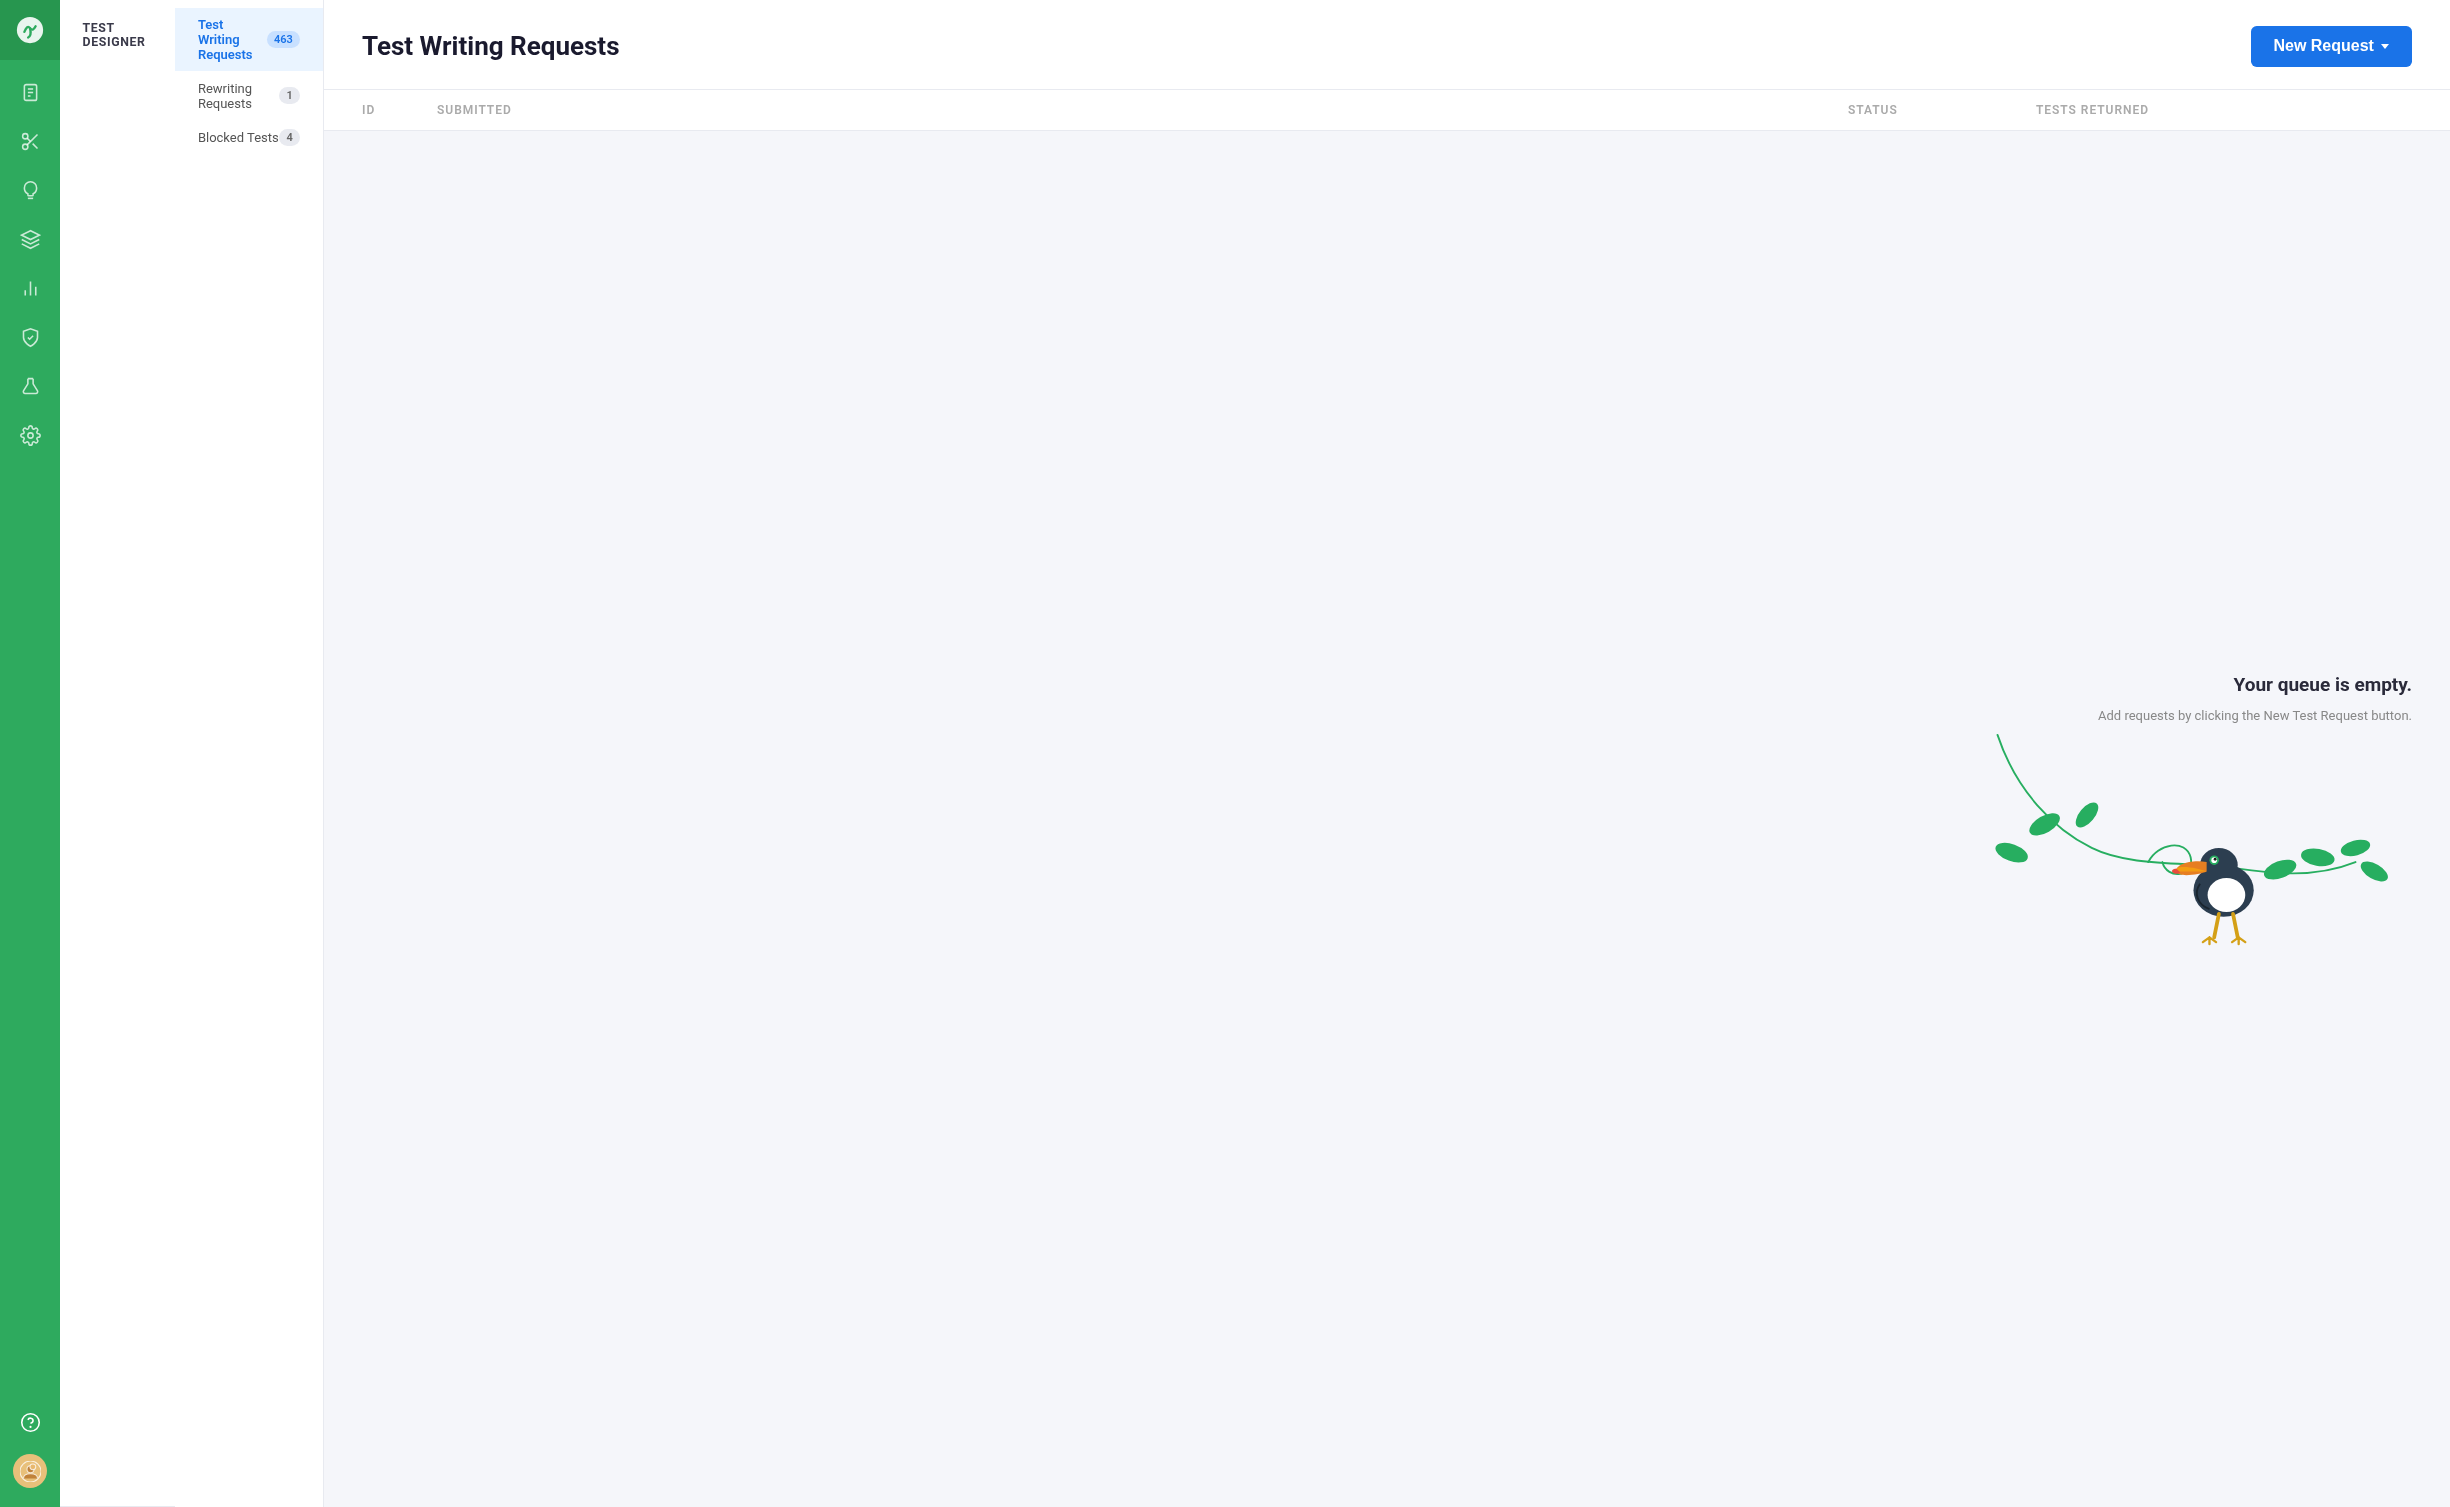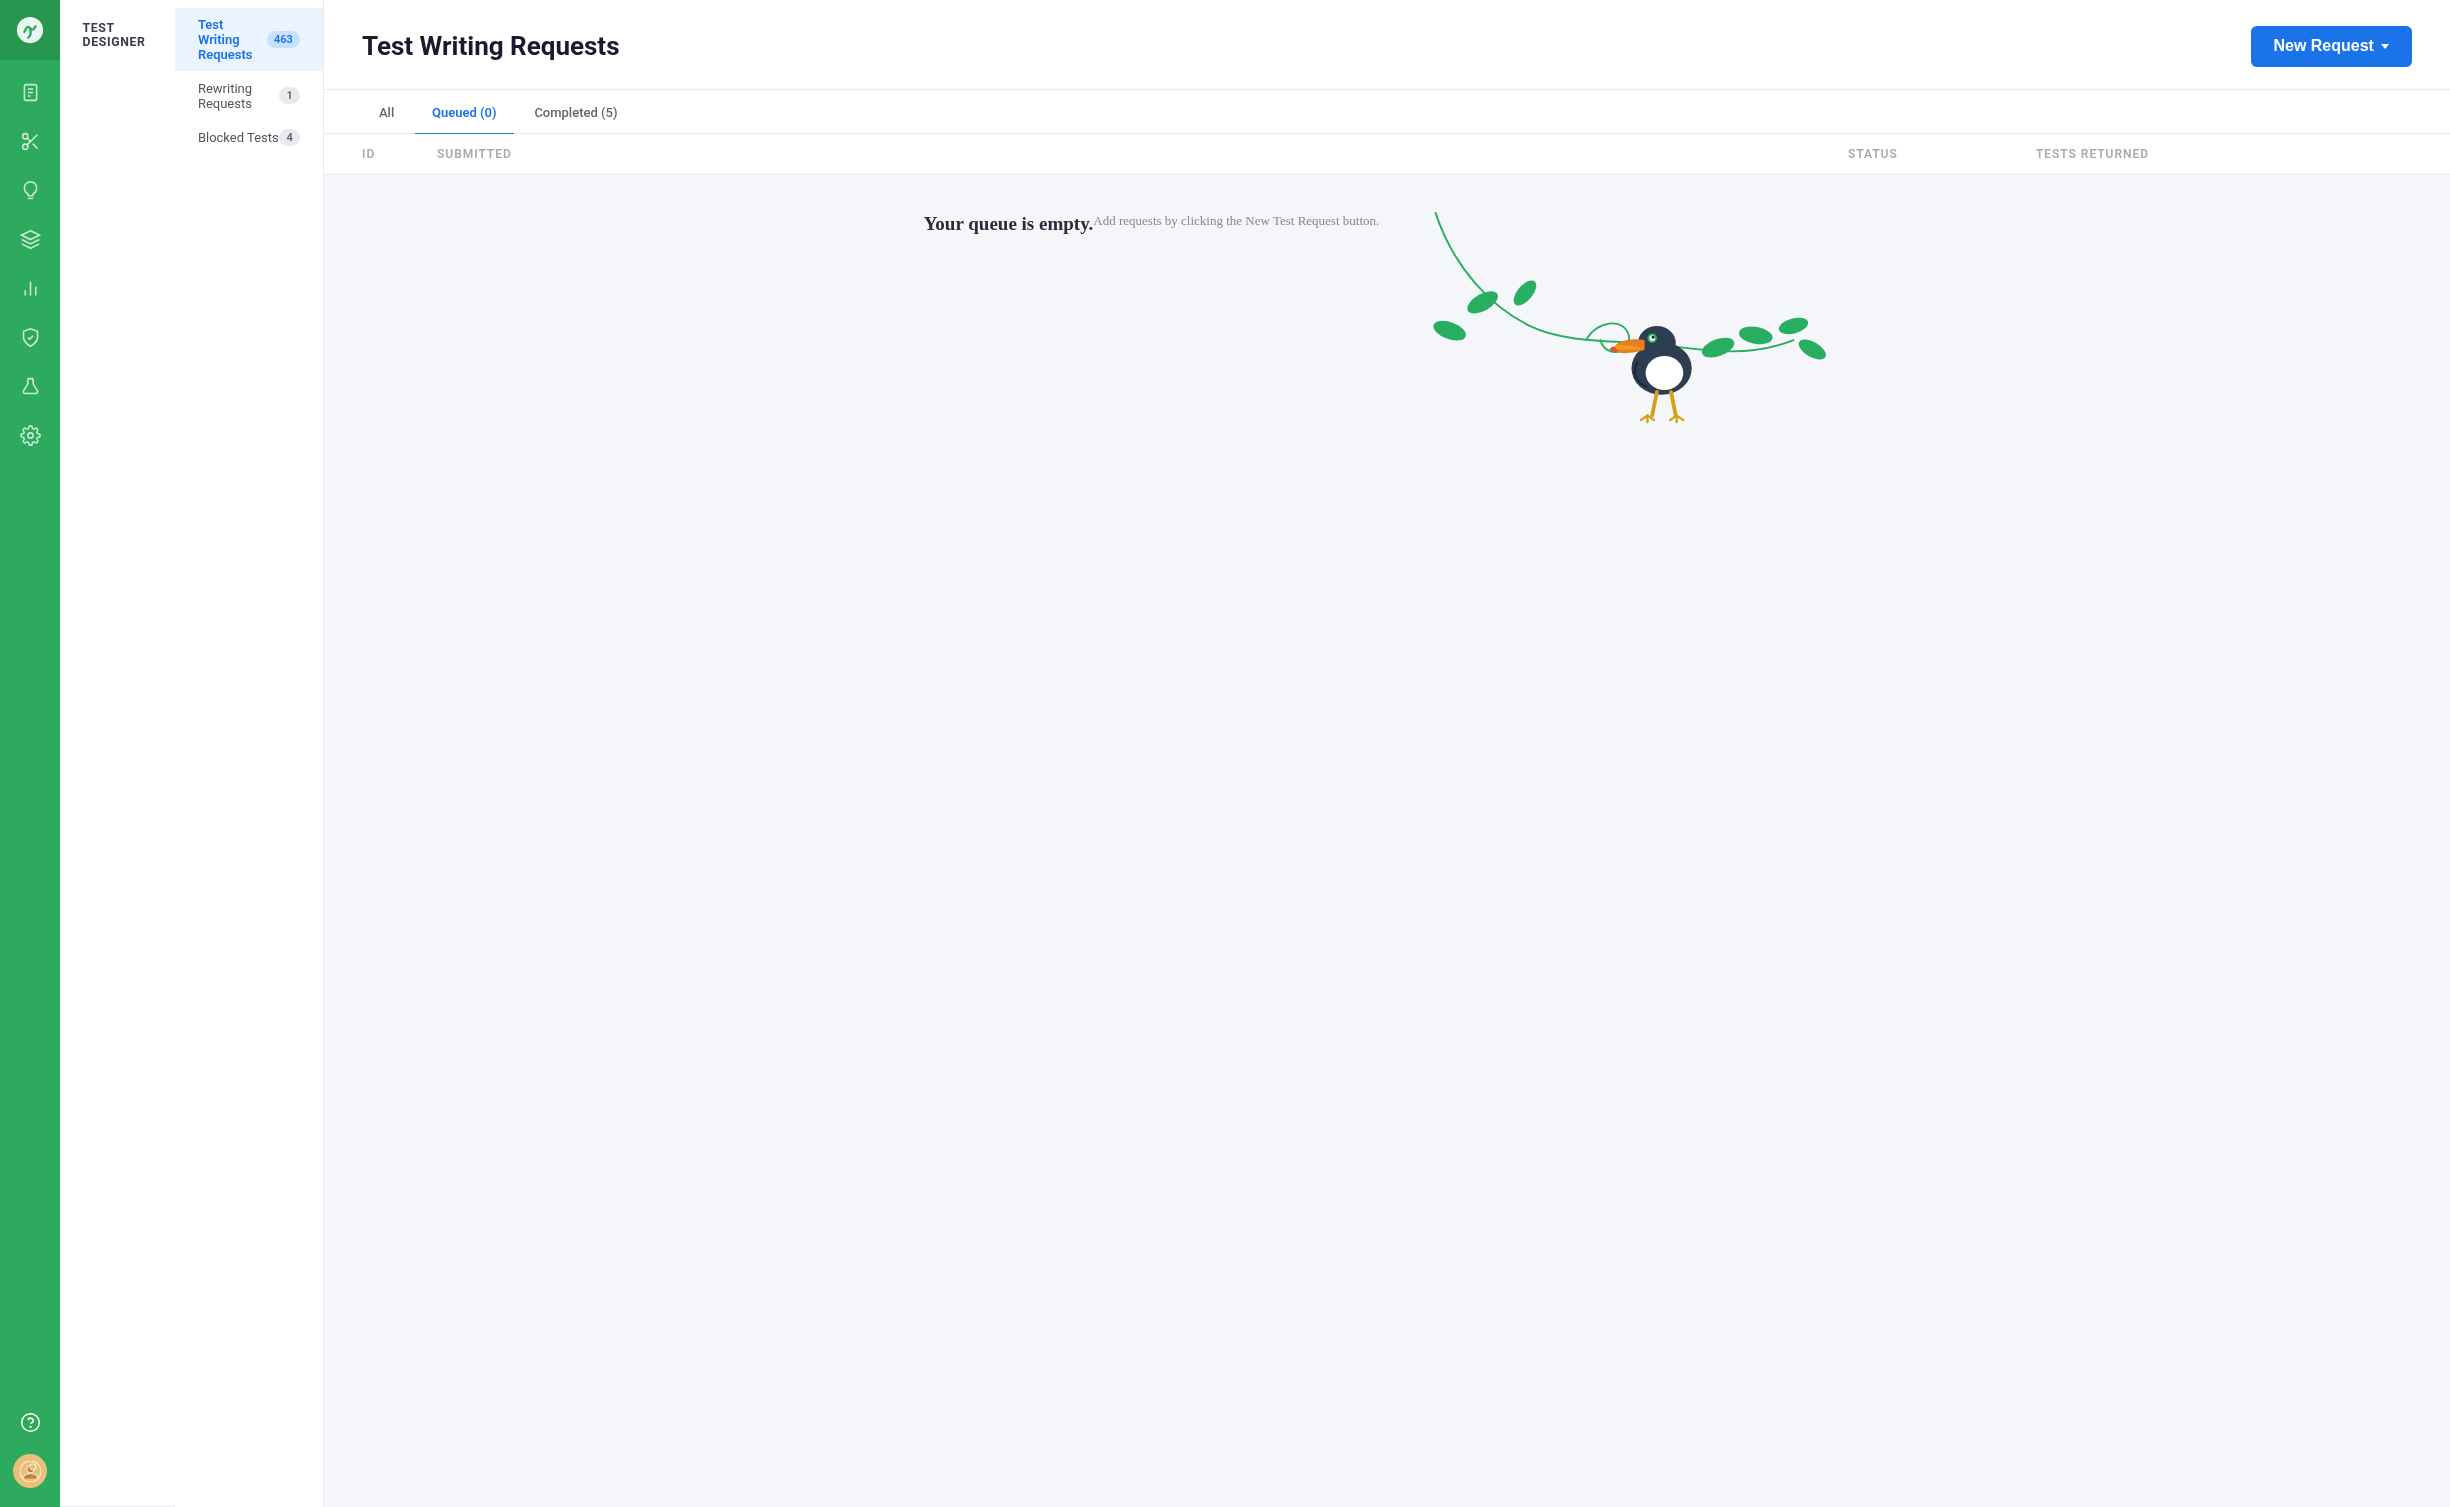--- a/index.html
+++ b/index.html
@@ -318,11 +318,6 @@
     </button>
   </div>
 
-  <div class="tabs-bar" id="tabs-bar">
-      <div class="tab">All</div>
-      <div class="tab active">Queued (0)</div>
-      <div class="tab">Completed (5)</div>
-    </div>
 
   <div class="table-header" id="table-header">
       <div>ID</div>

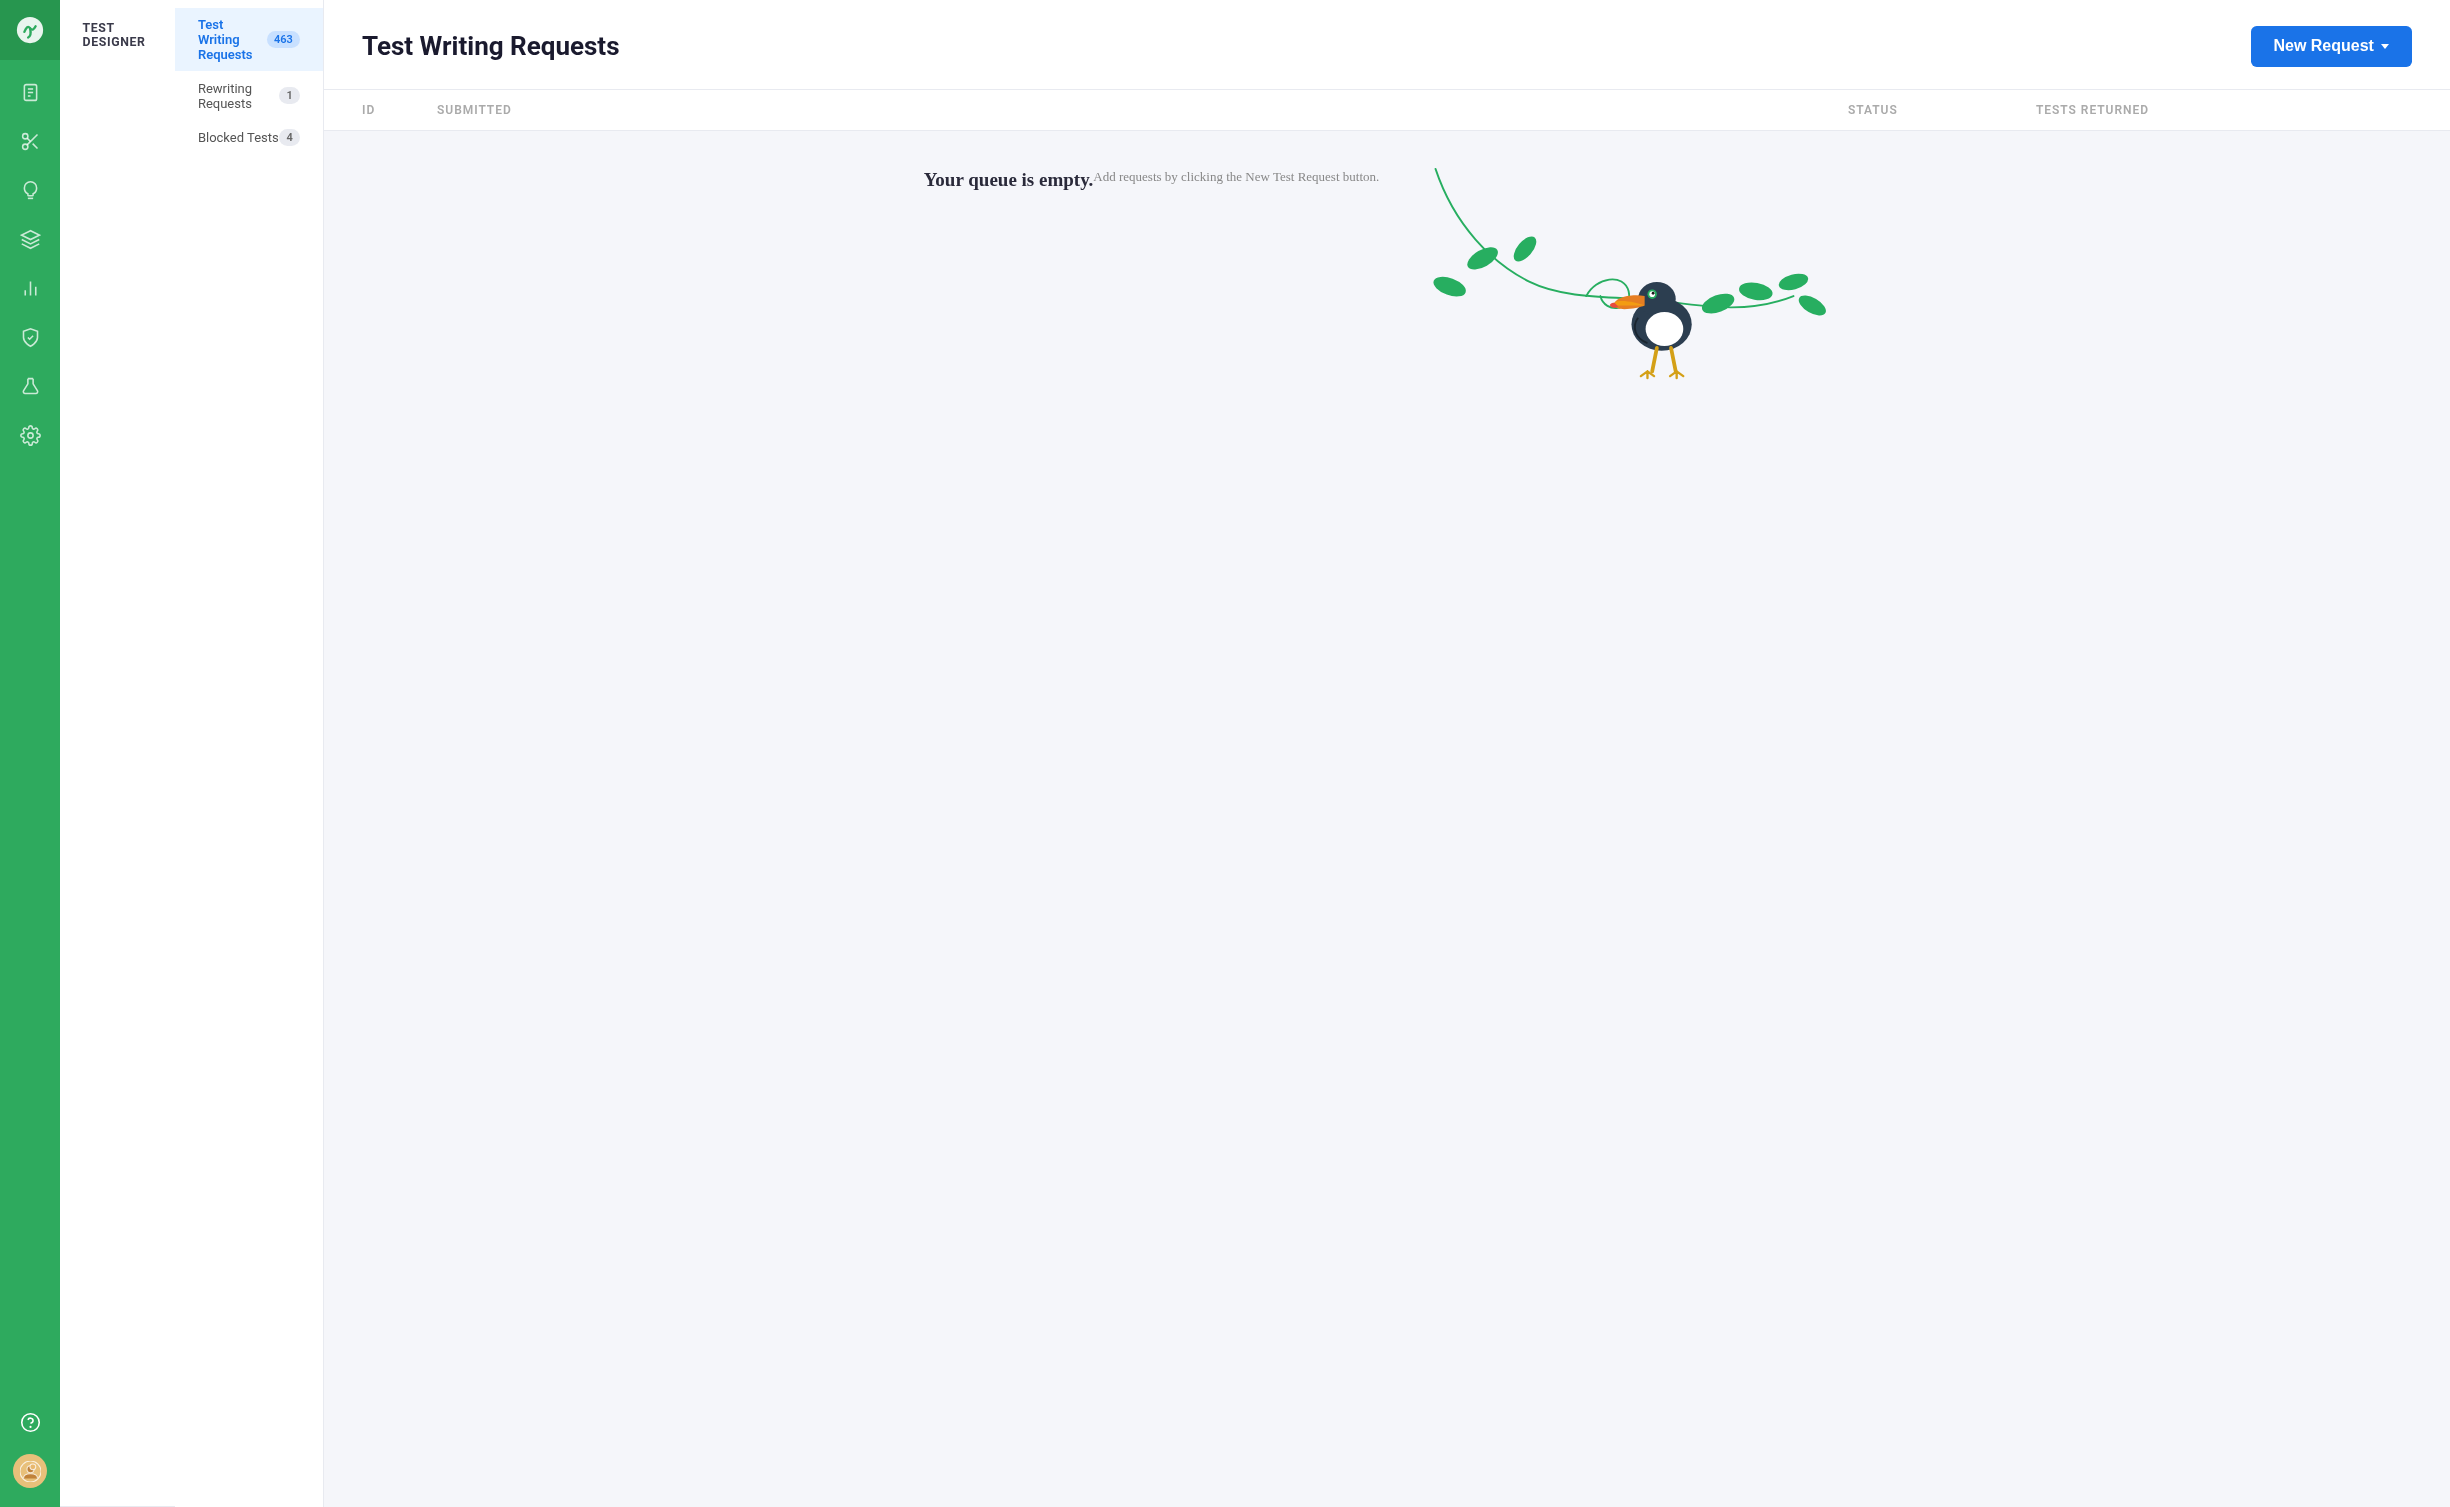--- a/index.html
+++ b/index.html
@@ -168,13 +168,12 @@
     .empty-state {
       flex: 1;
       display: flex;
-      flex-direction: row;
-      align-items: flex-start;
+      flex-direction: column;
+      align-items: flex-end;
       justify-content: center;
       padding: 38px;
       background: #f5f6fa;
       overflow-y: auto;
-      font-family: Liberation Serif, serif;
     }
     .empty-state-title {
       font-size: 19px;

